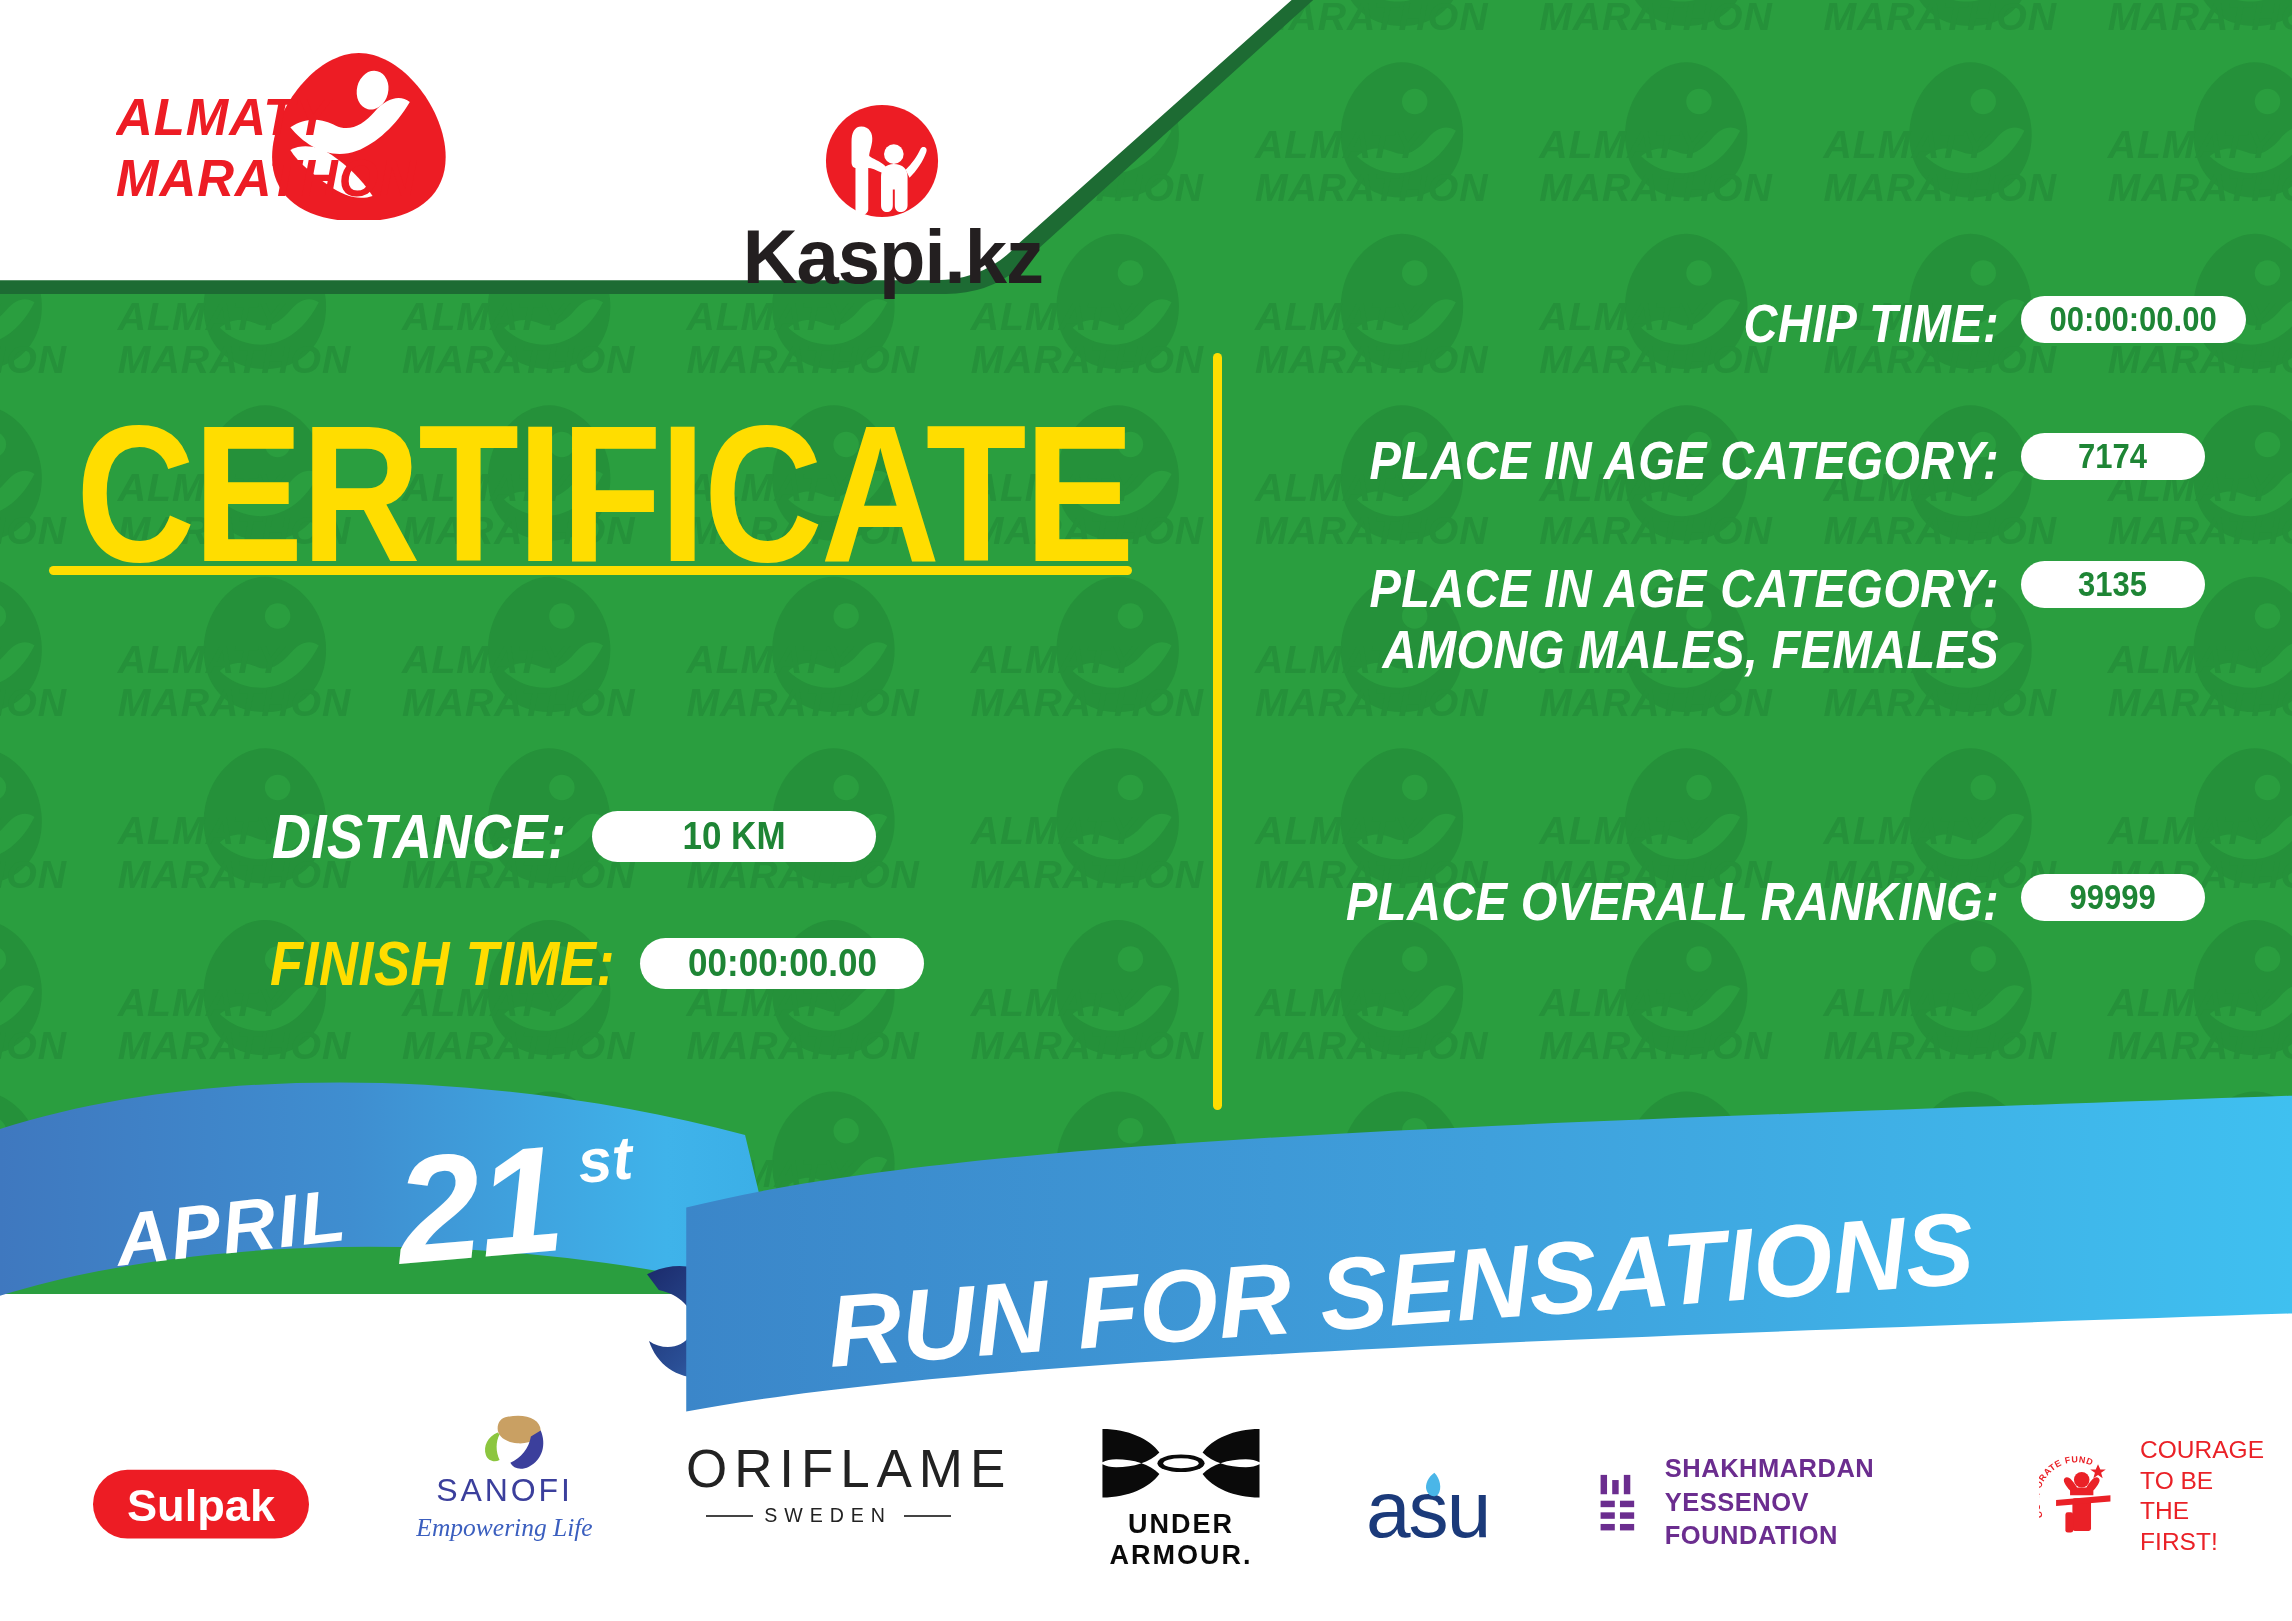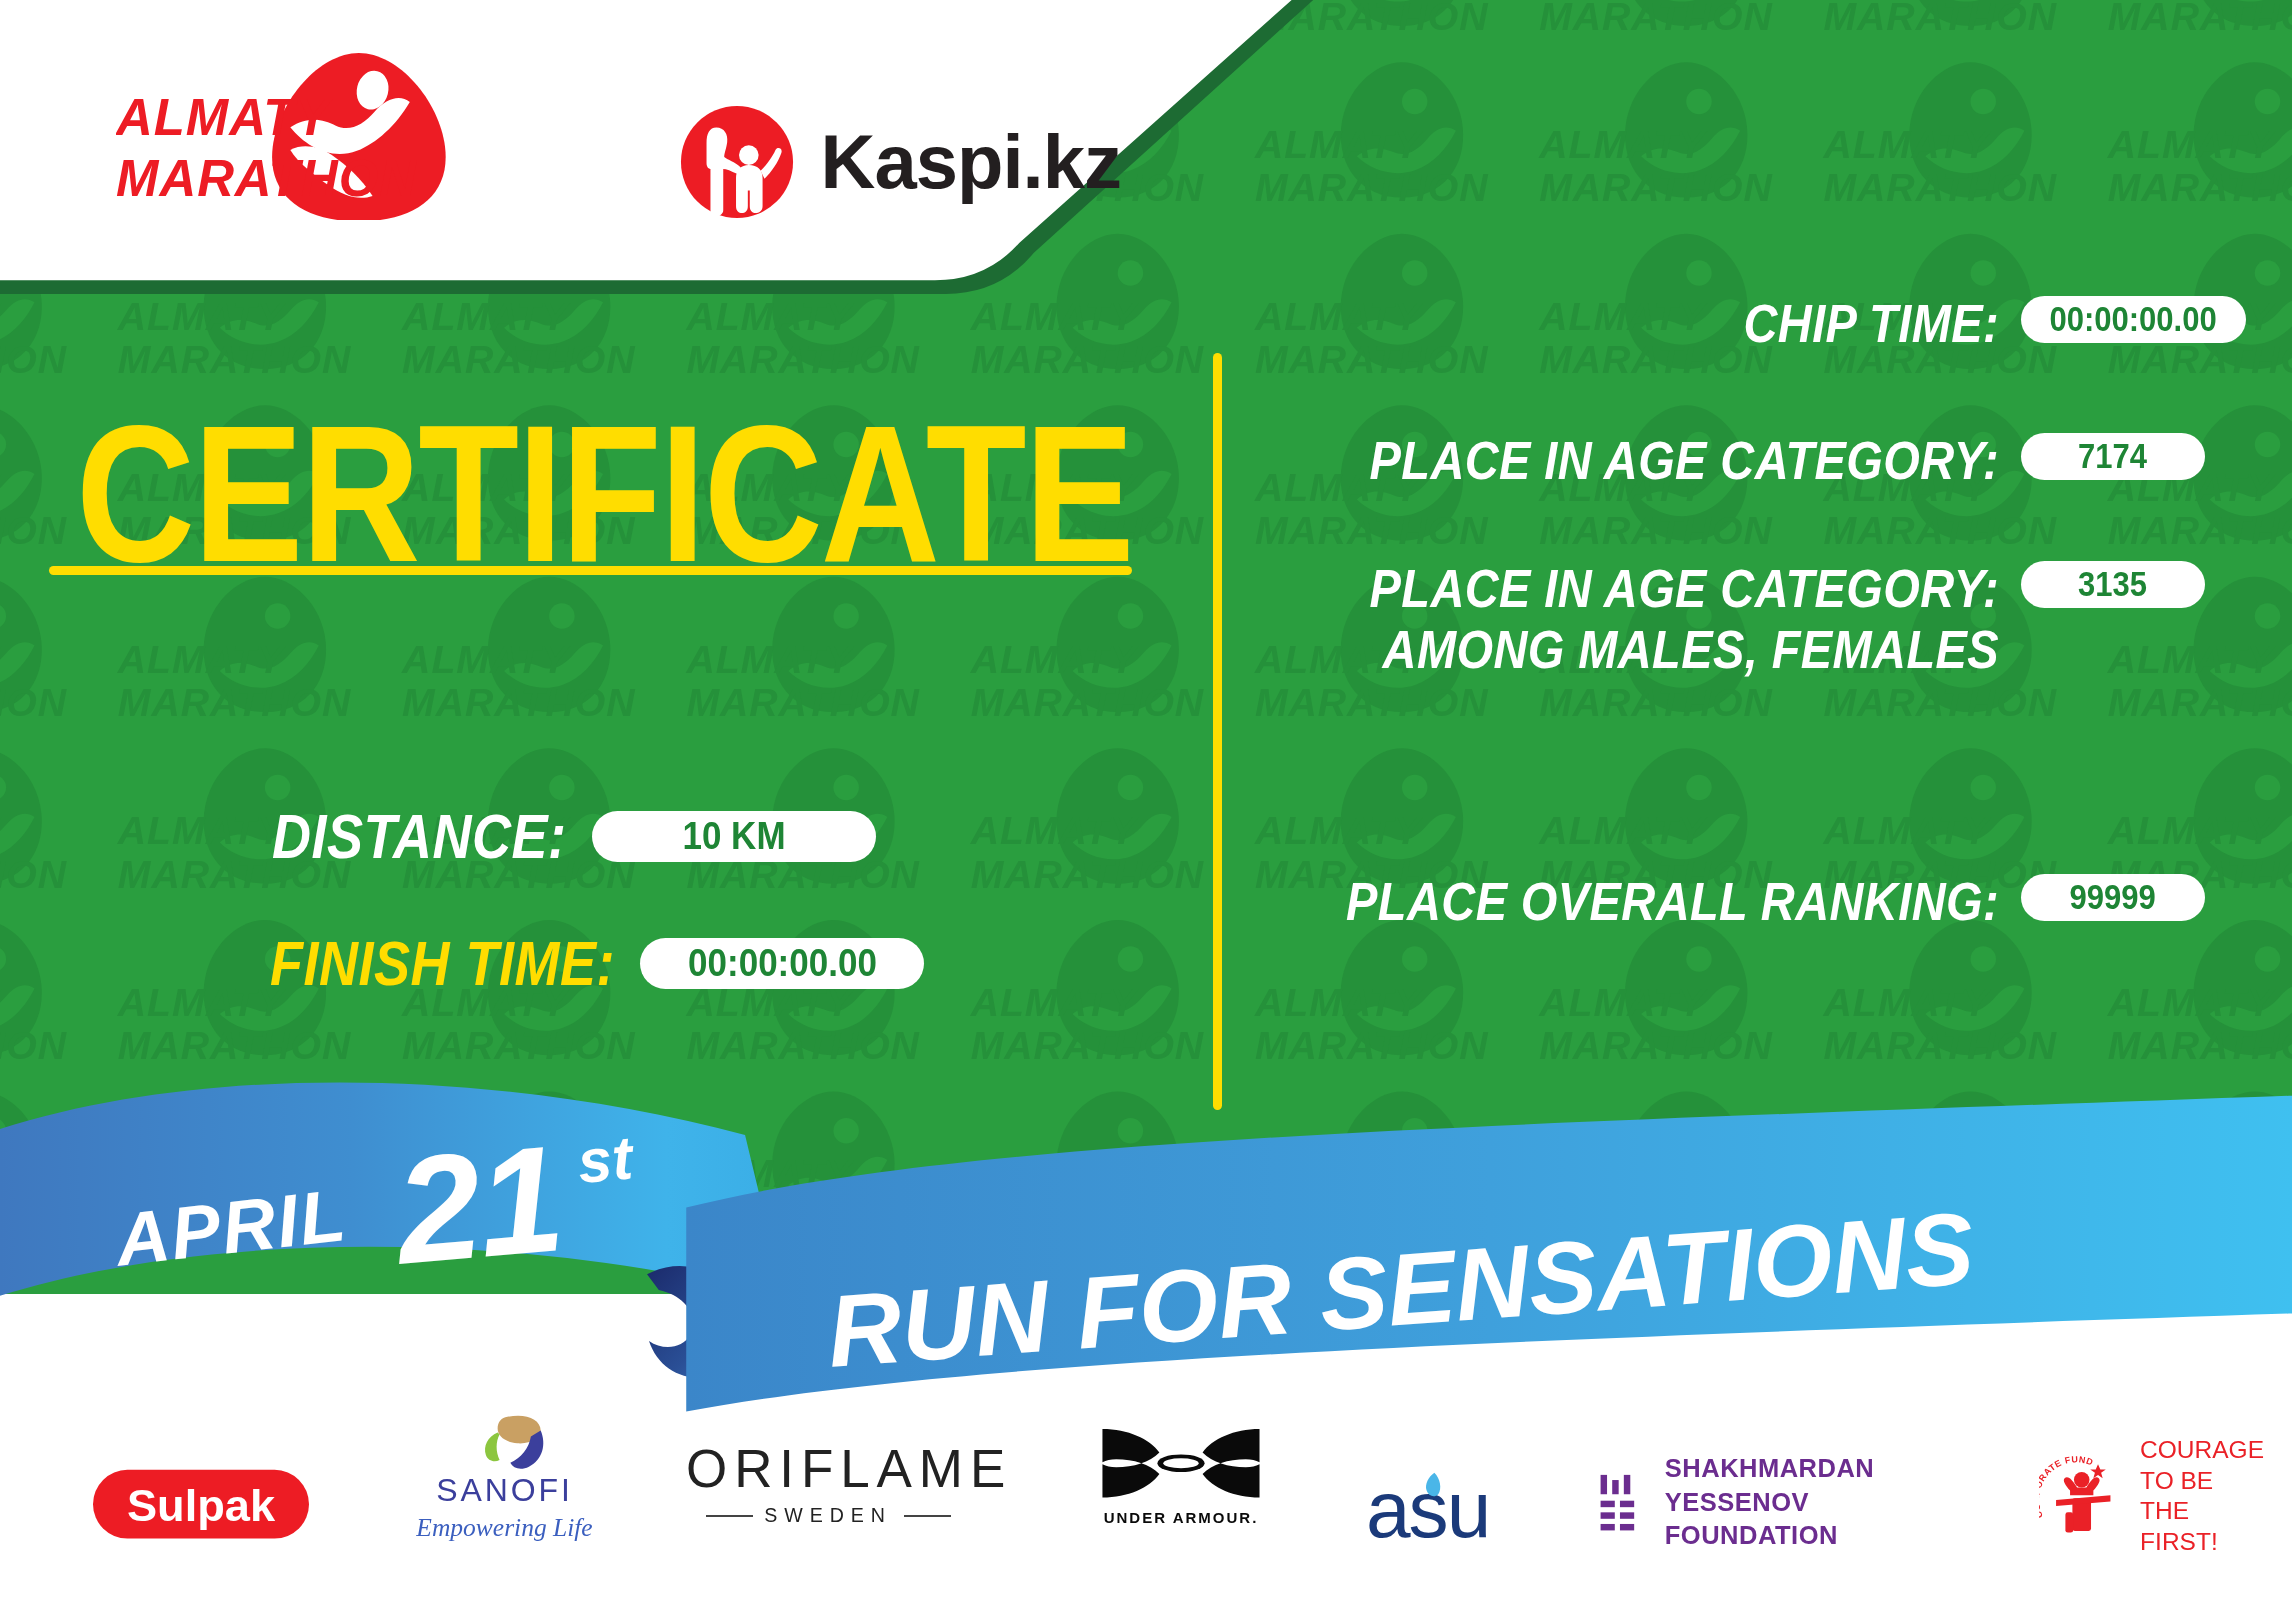--- a/index.html
+++ b/index.html
@@ -63,6 +63,7 @@
     width: 412px; height: 118px;
     display: flex;
     align-items: center;
+    flex-direction: column;
   }
   .kaspi-mark { width: 123px; height: 116px; flex: 0 0 auto; }
   .kaspi-text {

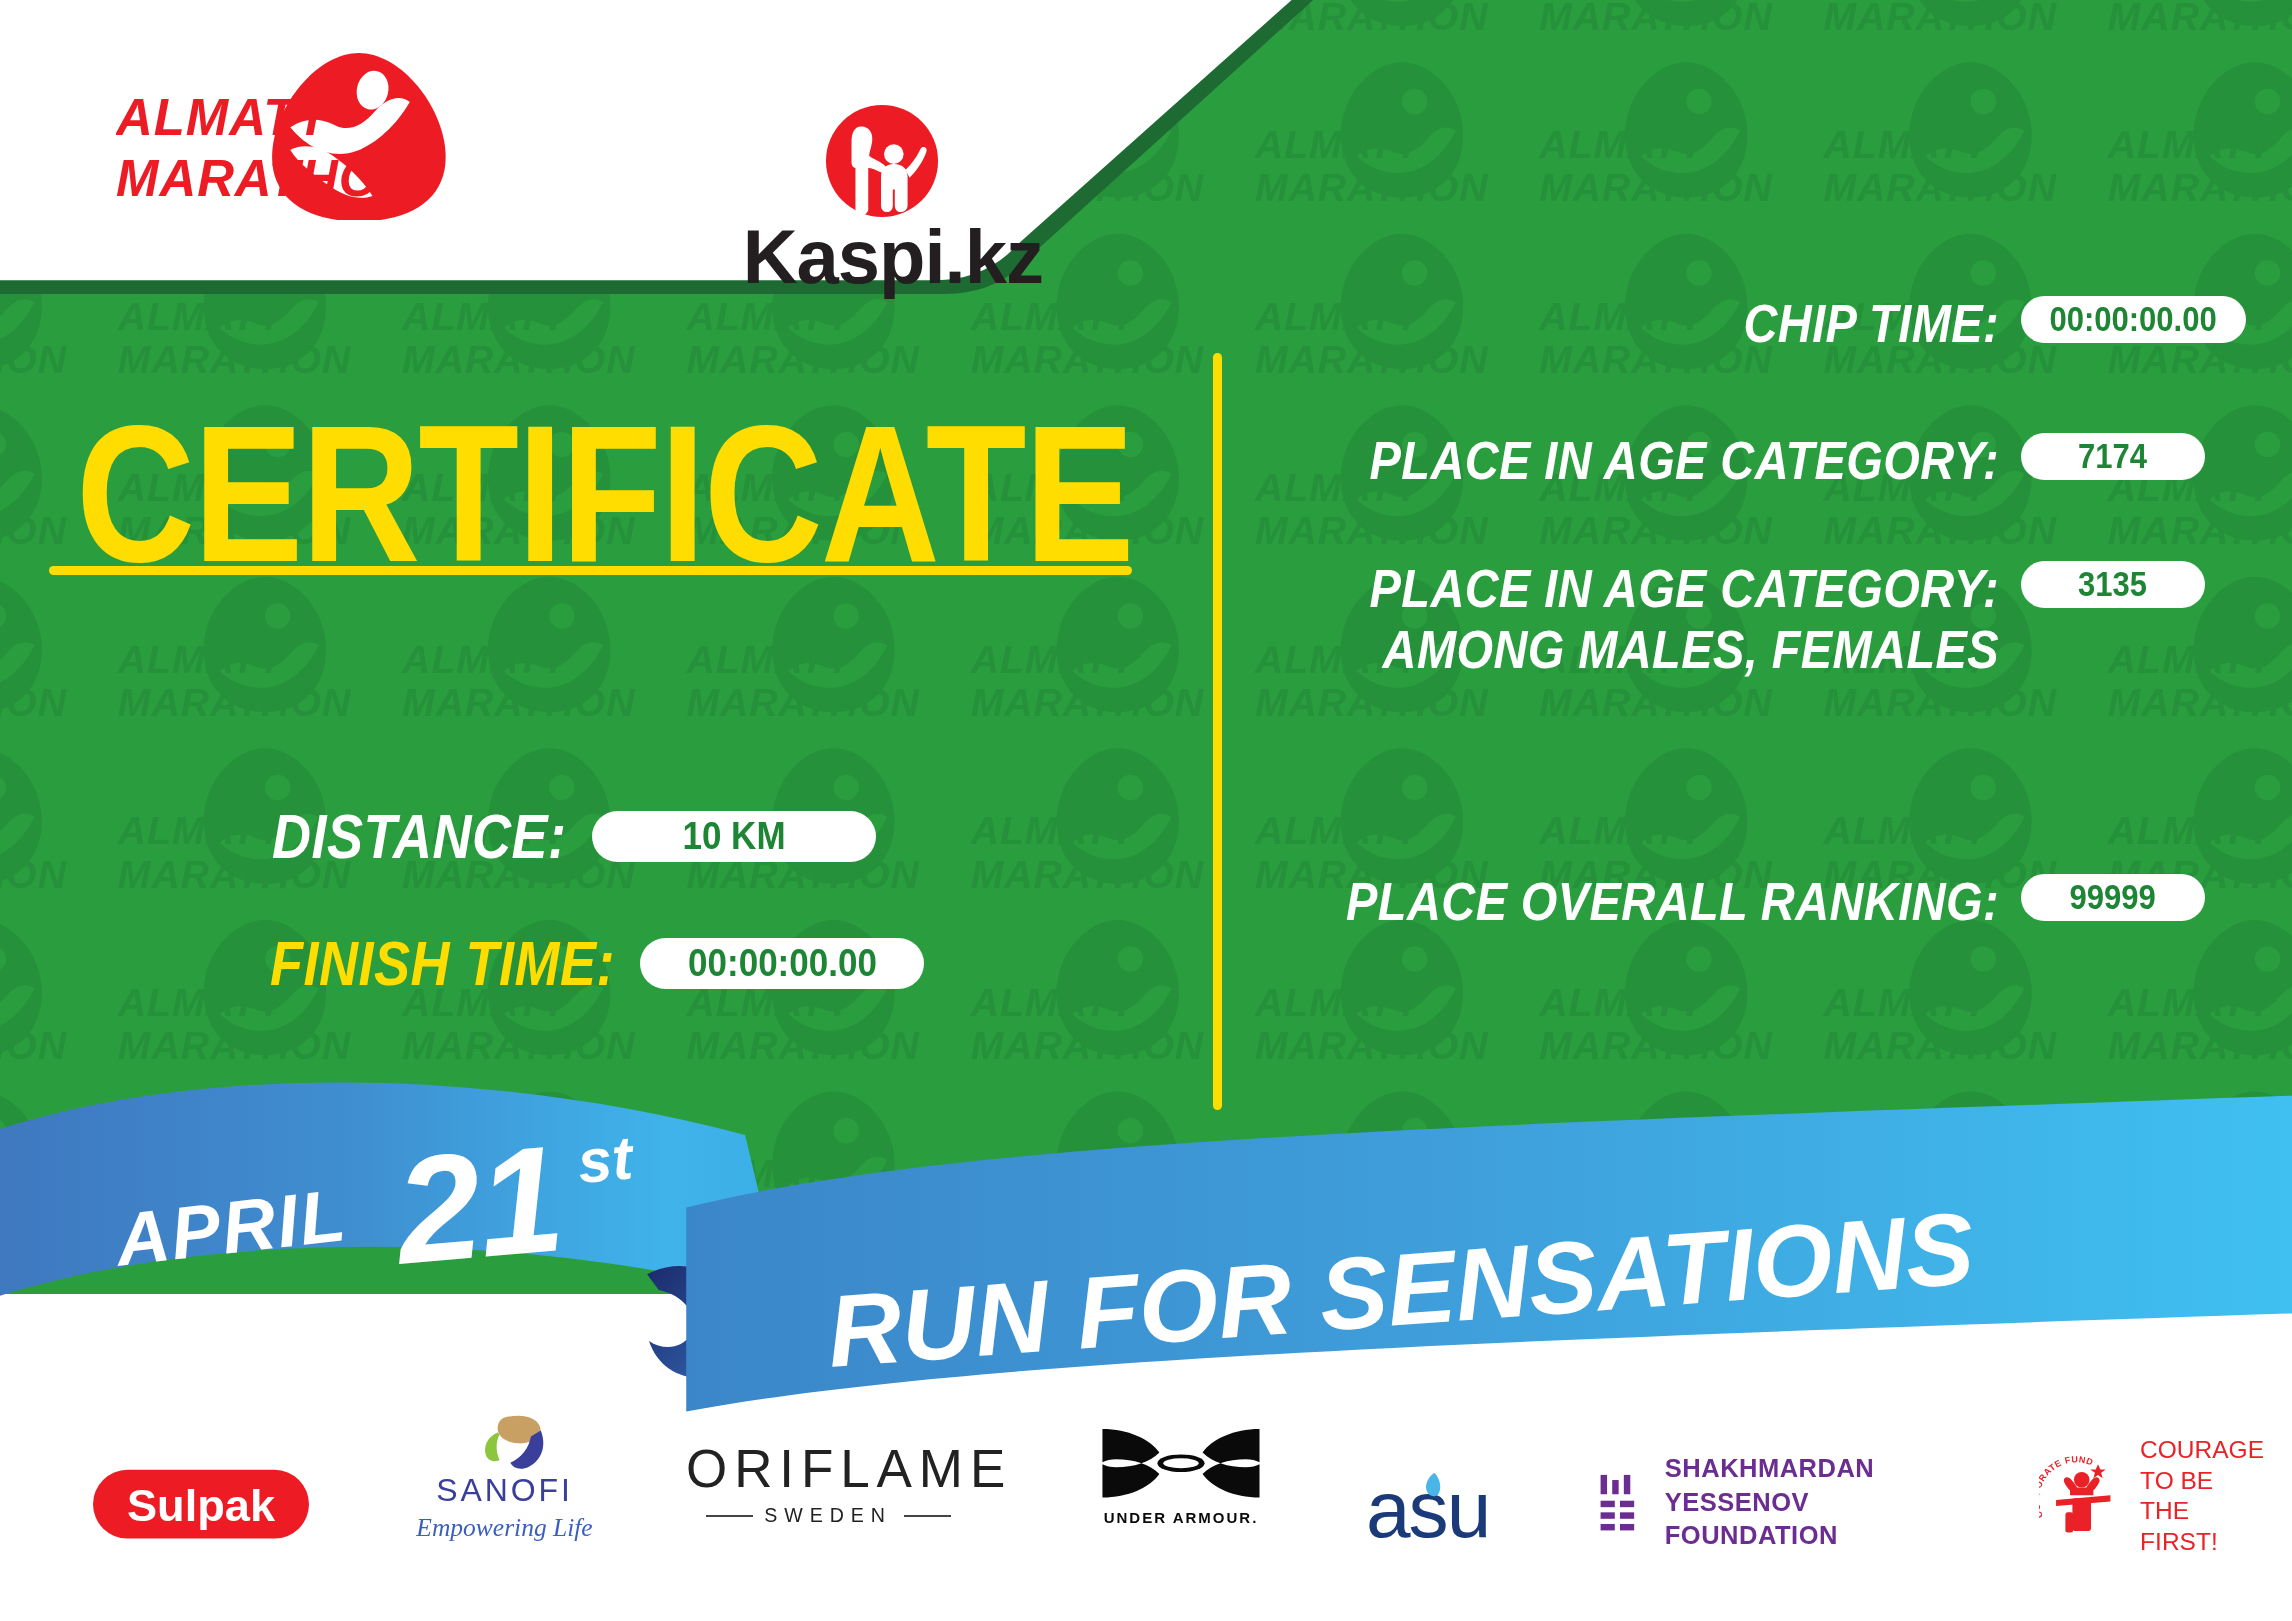--- a/index.html
+++ b/index.html
@@ -320,7 +320,7 @@
     font-family: "Liberation Sans", sans-serif;
   }
   .ua-word {
-    font-size: 15px; font-weight: bold; letter-spacing: 2px; color:#0a0a0a;
+    font-size: 27px; font-weight: bold; letter-spacing: 2px; color:#0a0a0a;
     font-family: "Liberation Sans", sans-serif; text-align:center; margin-top: 5.9px;
   }
   .yessenov-text {

